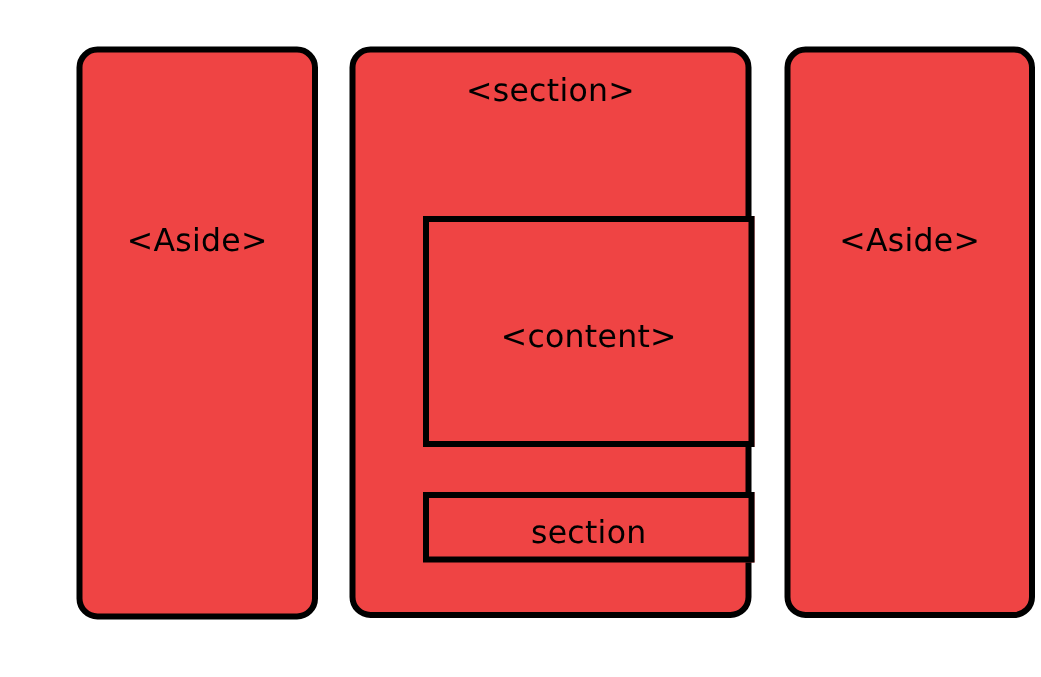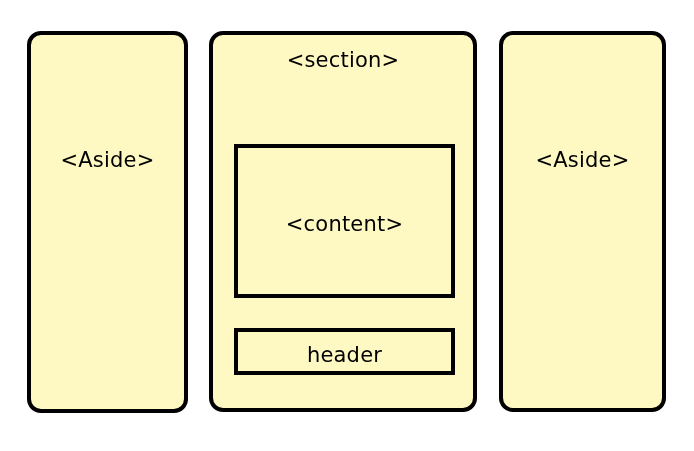--- a/index.html
+++ b/index.html
@@ -22,8 +22,9 @@
   .box {
     position: absolute;
     box-sizing: border-box;
-    background: #fef9c3;
+    background: #ef4444;
     border: 4px solid #000000;
+    margin-left: 24px;
   }
   .box.rounded {
     border-radius: 14px;

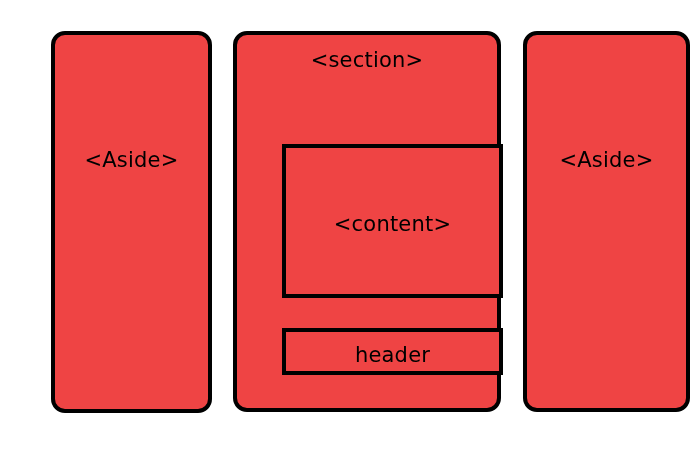--- a/index.html
+++ b/index.html
@@ -123,7 +123,7 @@
     </div>
 
     <div class="box sharp" id="footer-box">
-      <span class="label">header</span>
+      <span class="label">section</span>
     </div>
 
   </div>

